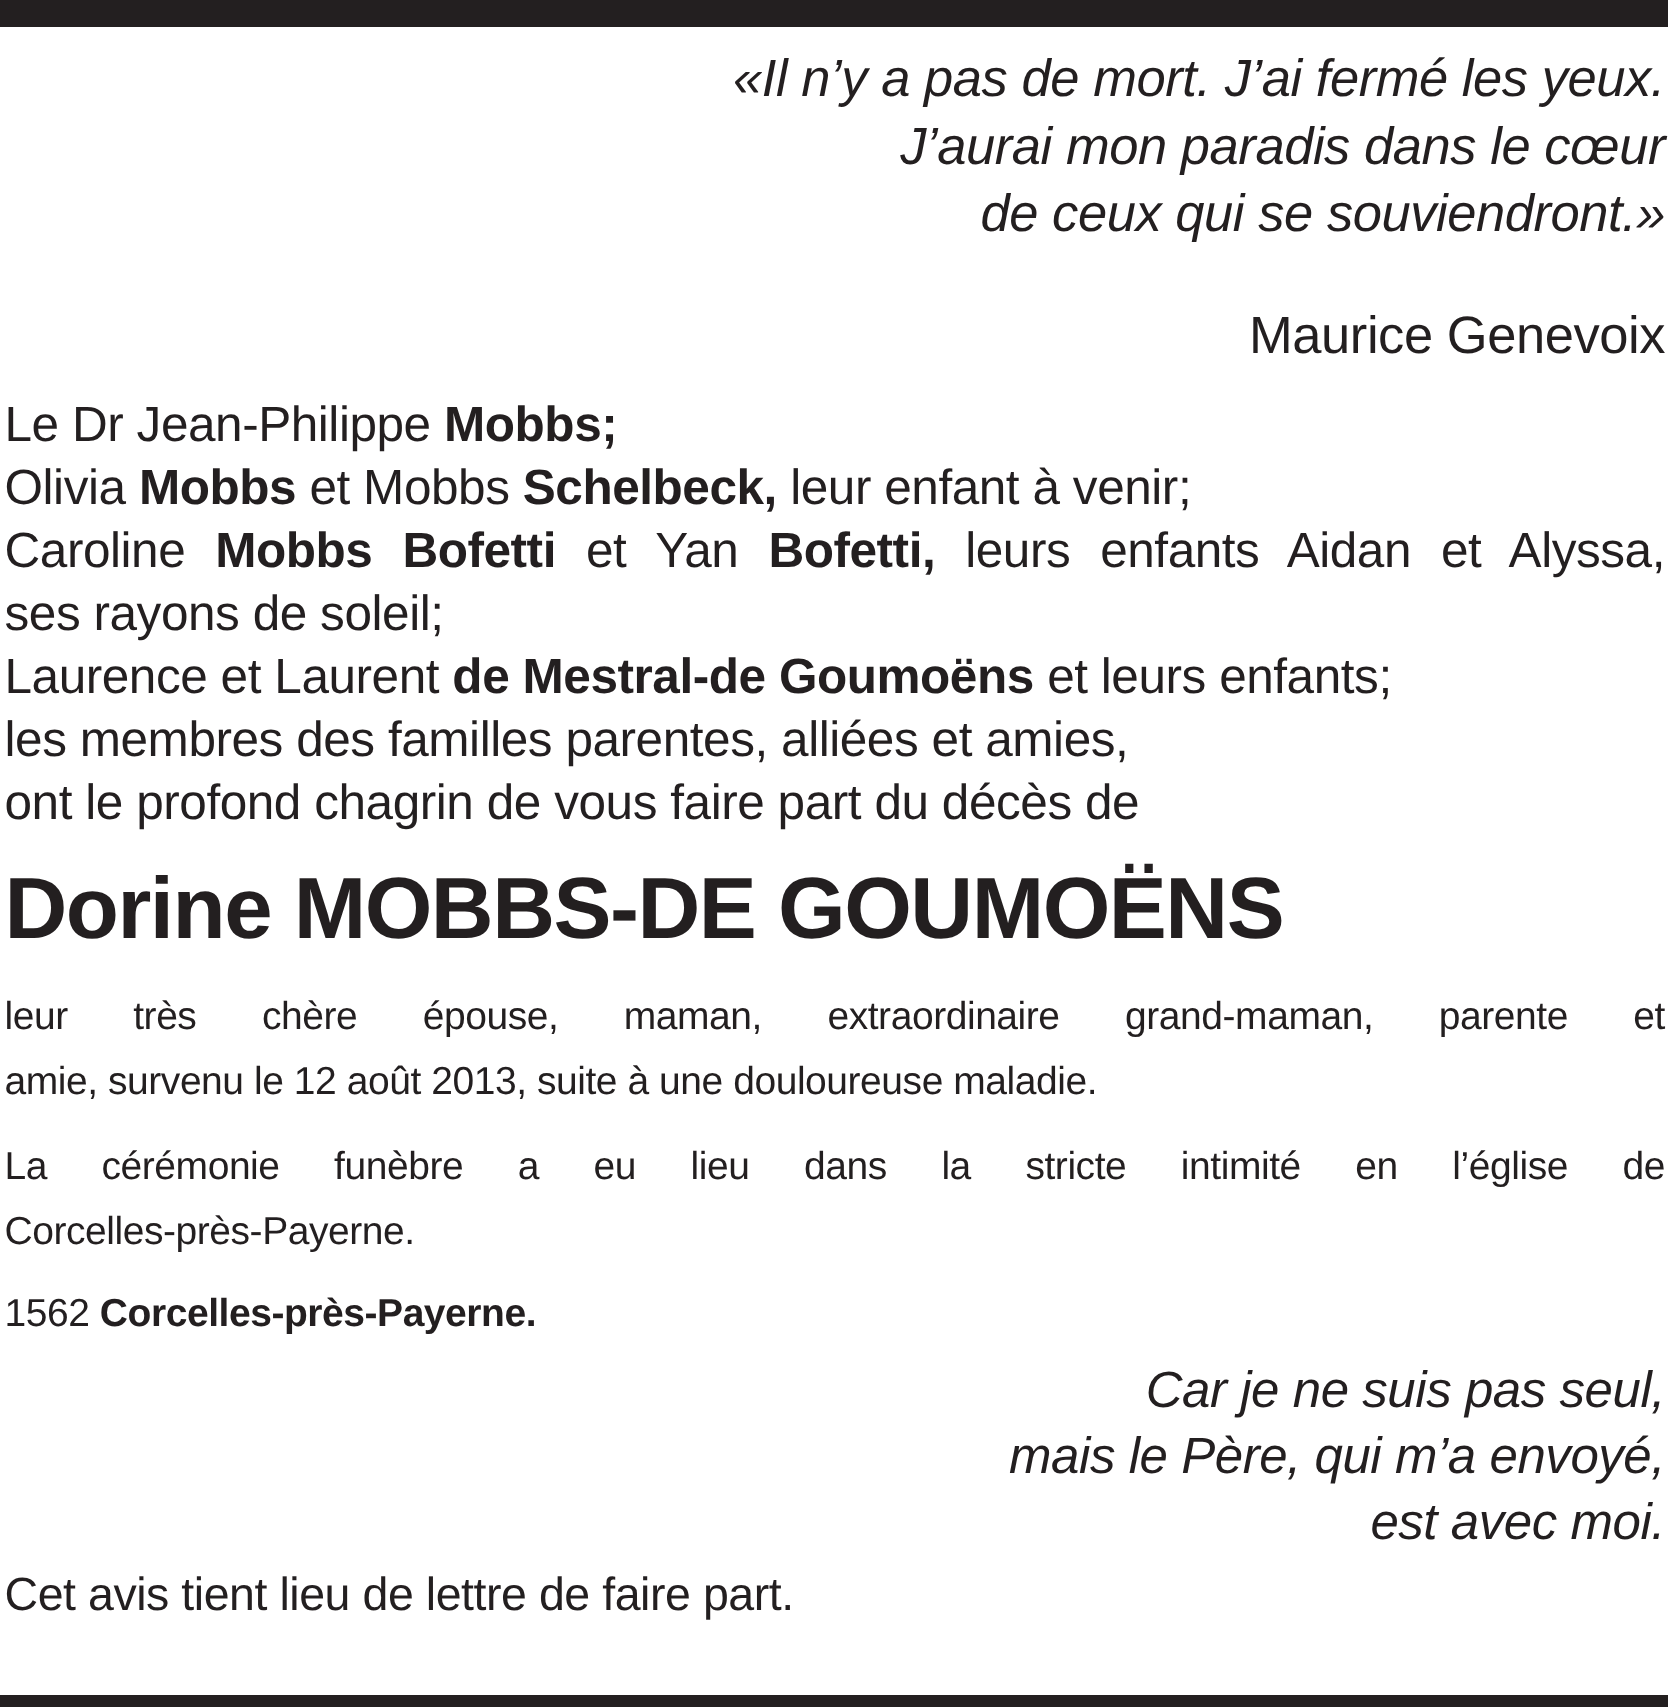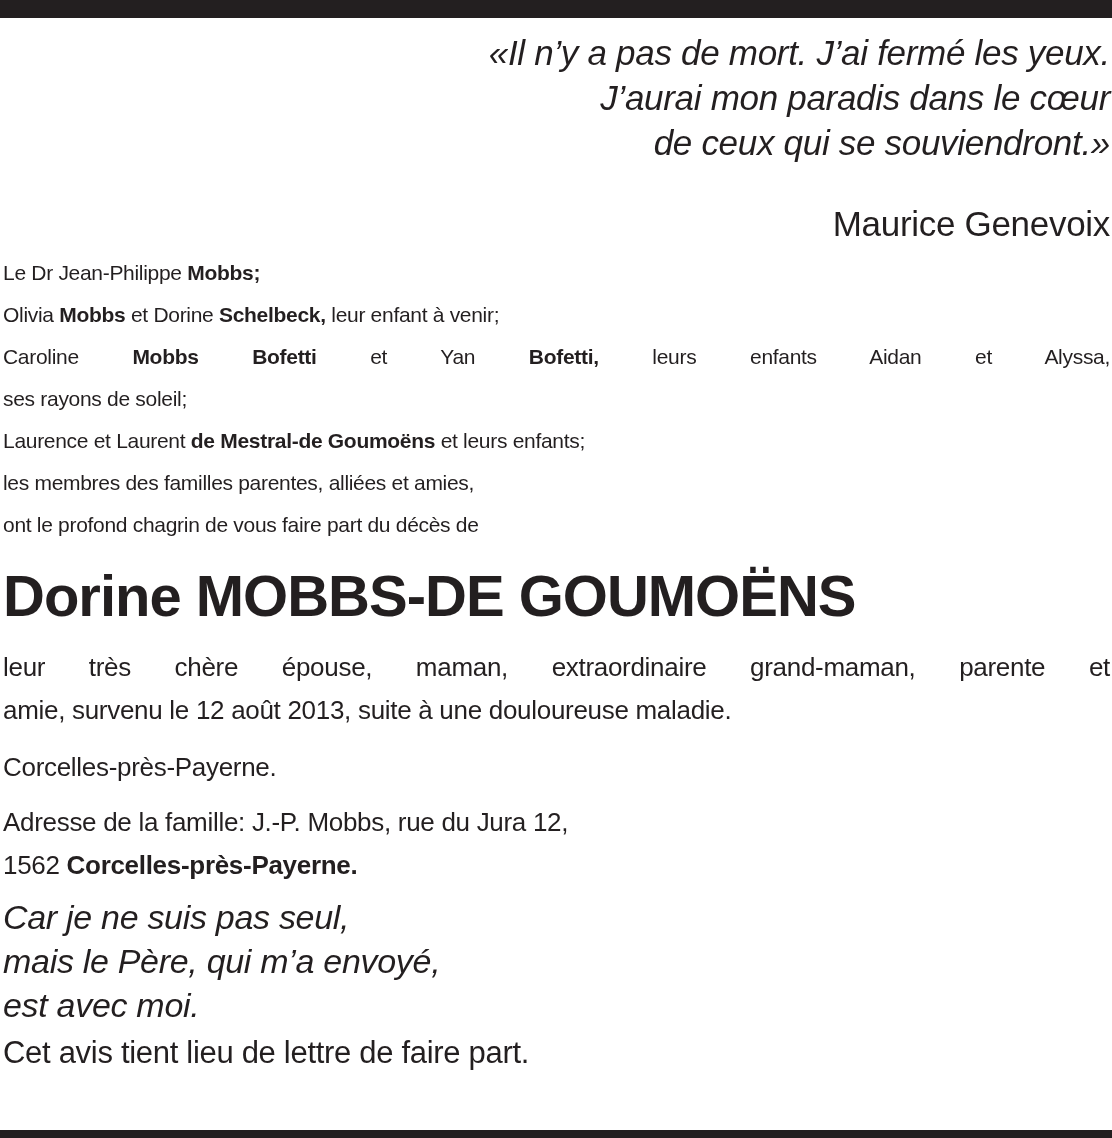--- a/index.html
+++ b/index.html
@@ -41,8 +41,8 @@
   .epigraph .attr { font-style: normal; margin-top: 36px; }
 
   .family {
-    margin-top: 6px;
-    font-size: 21px;
+    margin-top: 16px;
+    font-size: 33px;
     line-height: 42px;
     letter-spacing: -0.3px;
   }

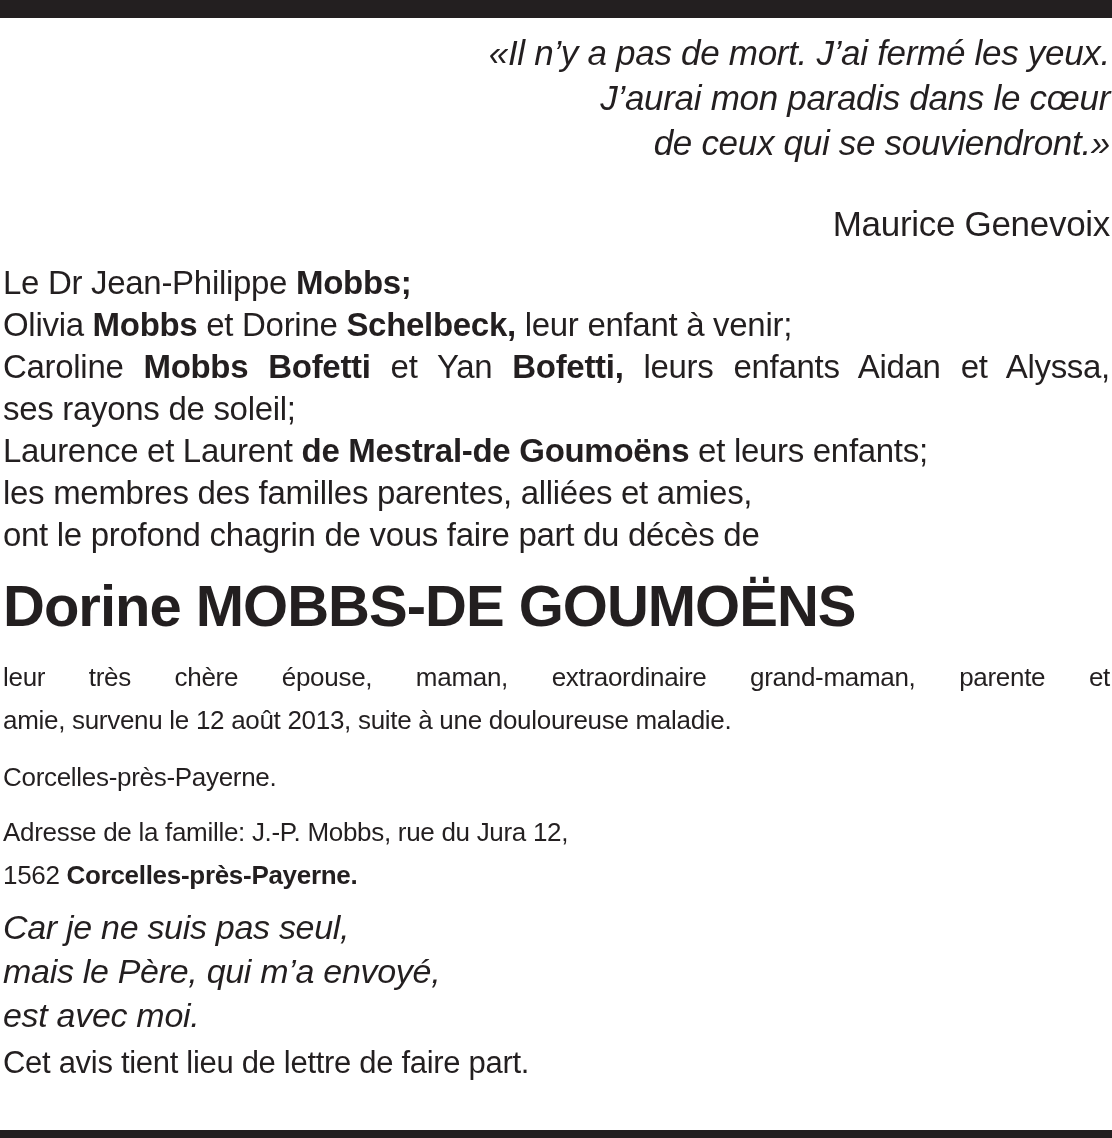--- a/index.html
+++ b/index.html
@@ -98,7 +98,7 @@
 
   <div class="family">
     <div><span>Le Dr Jean-Philippe </span><span class="b">Mobbs;</span></div>
-    <div><span>Olivia </span><span class="b">Mobbs</span><span> et Dorine </span><span class="b">Schelbeck,</span><span> leur enfant à venir;</span></div>
+    <div><span>Olivia </span><span class="b">Mobbs</span><span> et Mobbs </span><span class="b">Schelbeck,</span><span> leur enfant à venir;</span></div>
     <div class="jline"><span>Caroline </span><span class="b">Mobbs Bofetti</span><span> et Yan </span><span class="b">Bofetti,</span><span> leurs enfants Aidan et Alyssa,</span></div>
     <div><span>ses rayons de soleil;</span></div>
     <div><span>Laurence et Laurent </span><span class="b">de Mestral-de Goumoëns</span><span> et leurs enfants;</span></div>

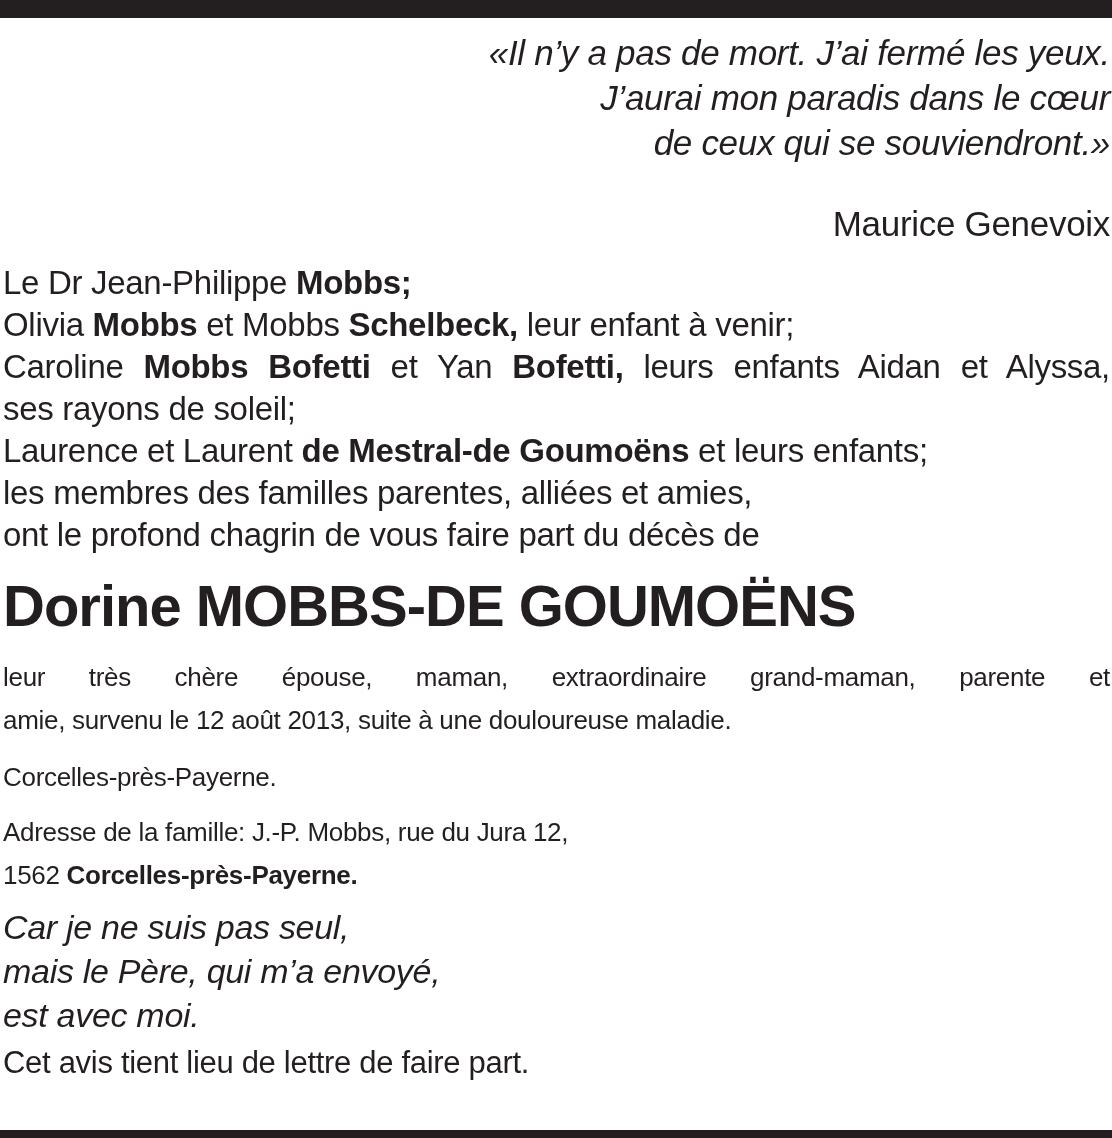--- a/index.html
+++ b/index.html
@@ -114,6 +114,7 @@
   </div>
 
   <div class="para">
+    <div class="jline">La cérémonie funèbre a eu lieu dans la stricte intimité en l’église de</div>
     <div>Corcelles-près-Payerne.</div>
   </div>
 

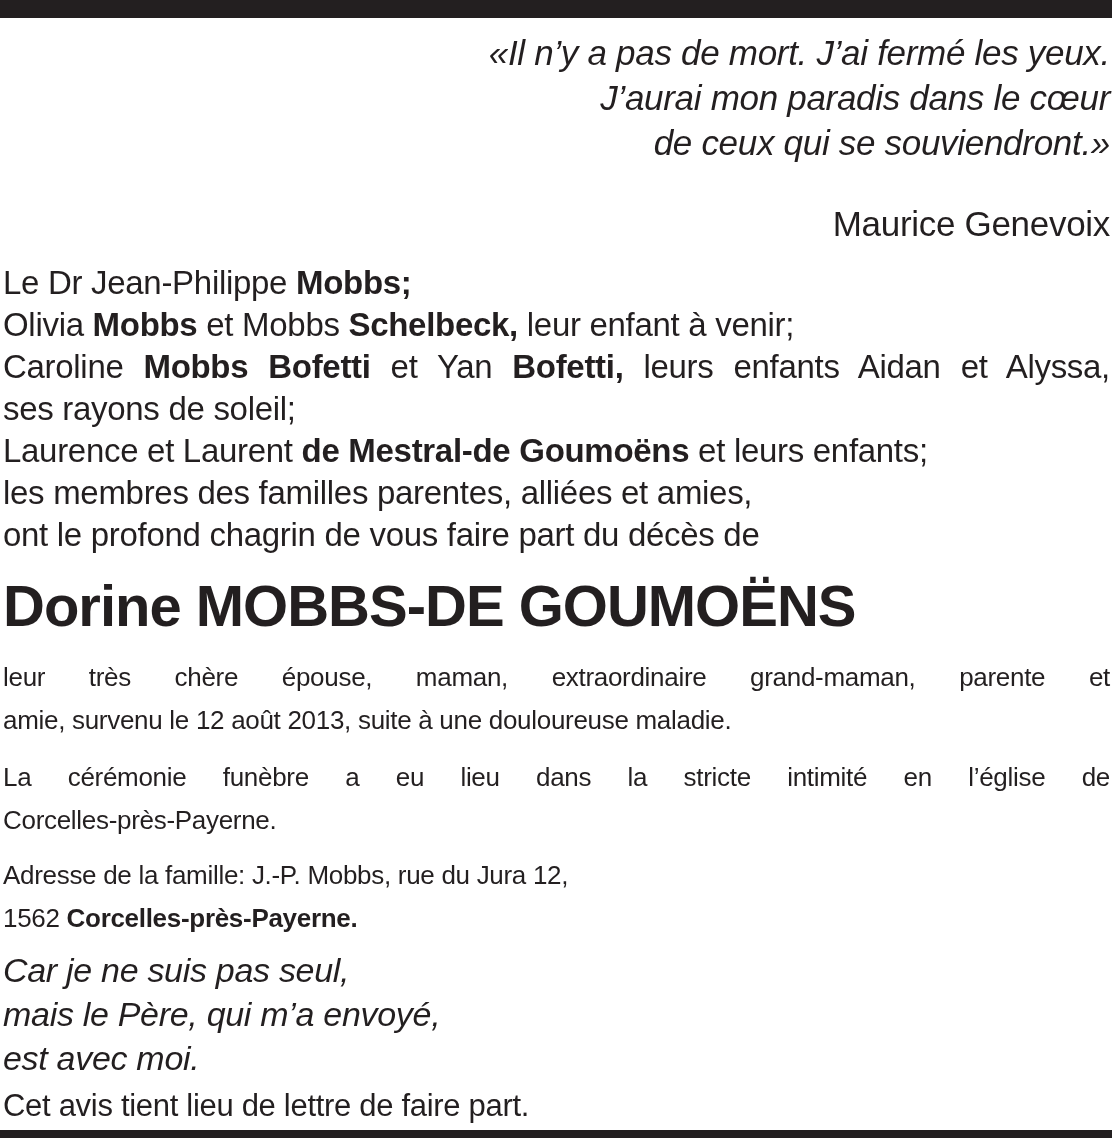--- a/index.html
+++ b/index.html
@@ -119,7 +119,6 @@
   </div>
 
   <div class="para addr">
-    <div>Adresse de la famille: J.-P. Mobbs, rue du Jura 12,</div>
     <div class="center"><span>1562 </span><span class="b">Corcelles-près-Payerne.</span></div>
   </div>
 

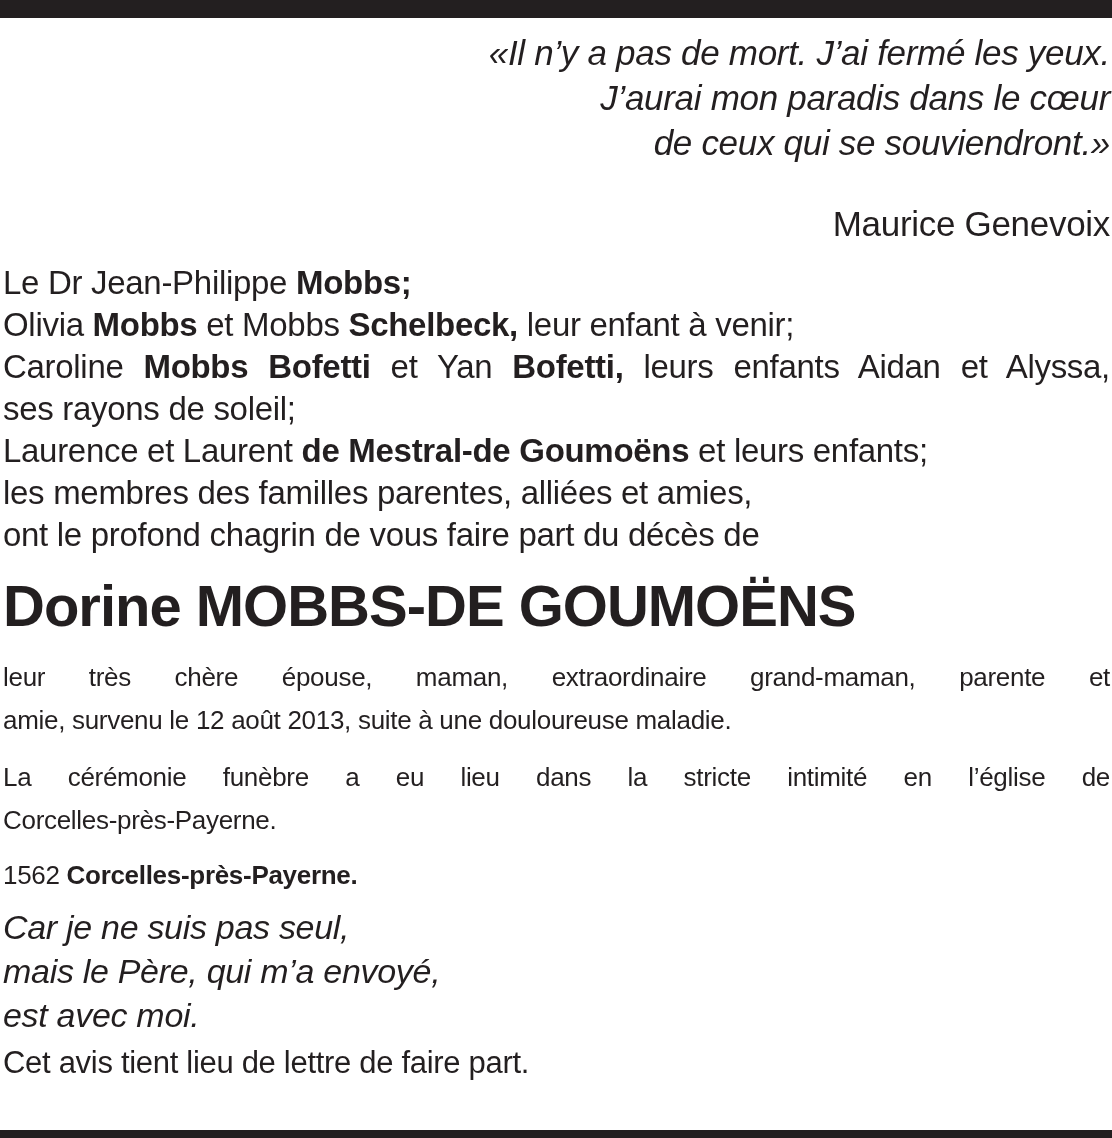--- a/index.html
+++ b/index.html
@@ -69,7 +69,7 @@
 
   .verse {
     margin-top: 8px;
-    text-align: left;
+    text-align: right;
     font-style: italic;
     font-size: 34px;
     line-height: 44px;

